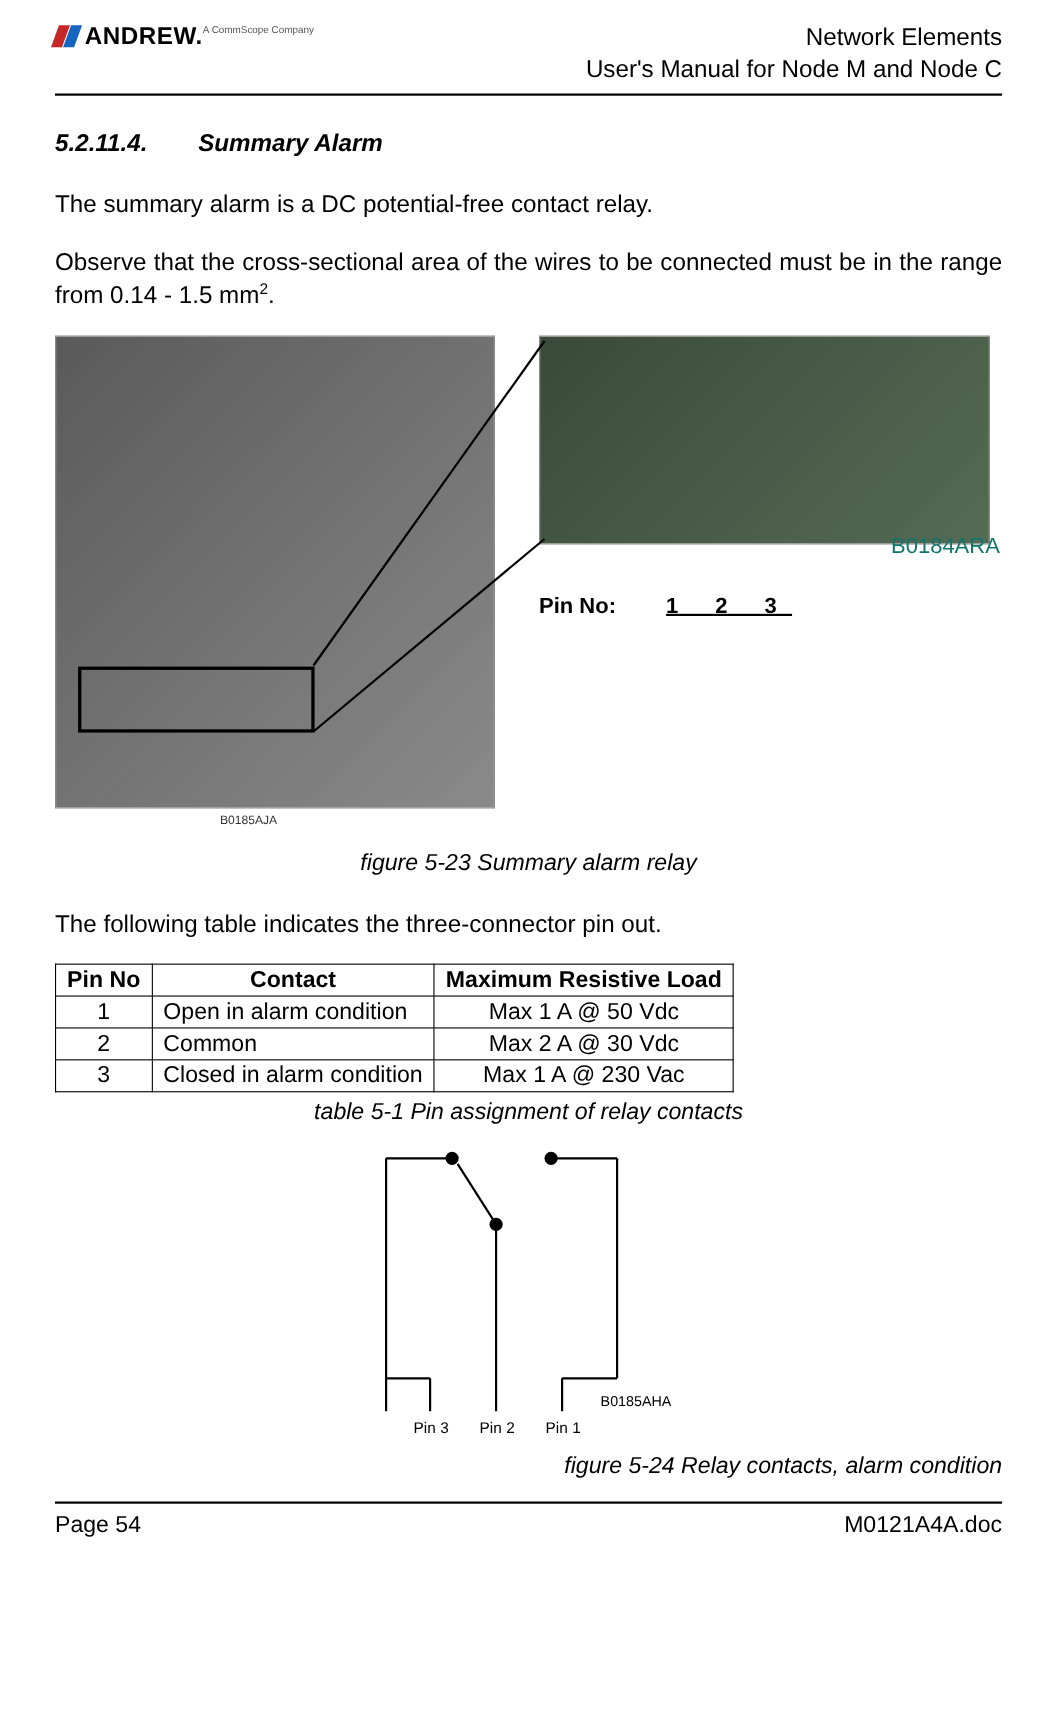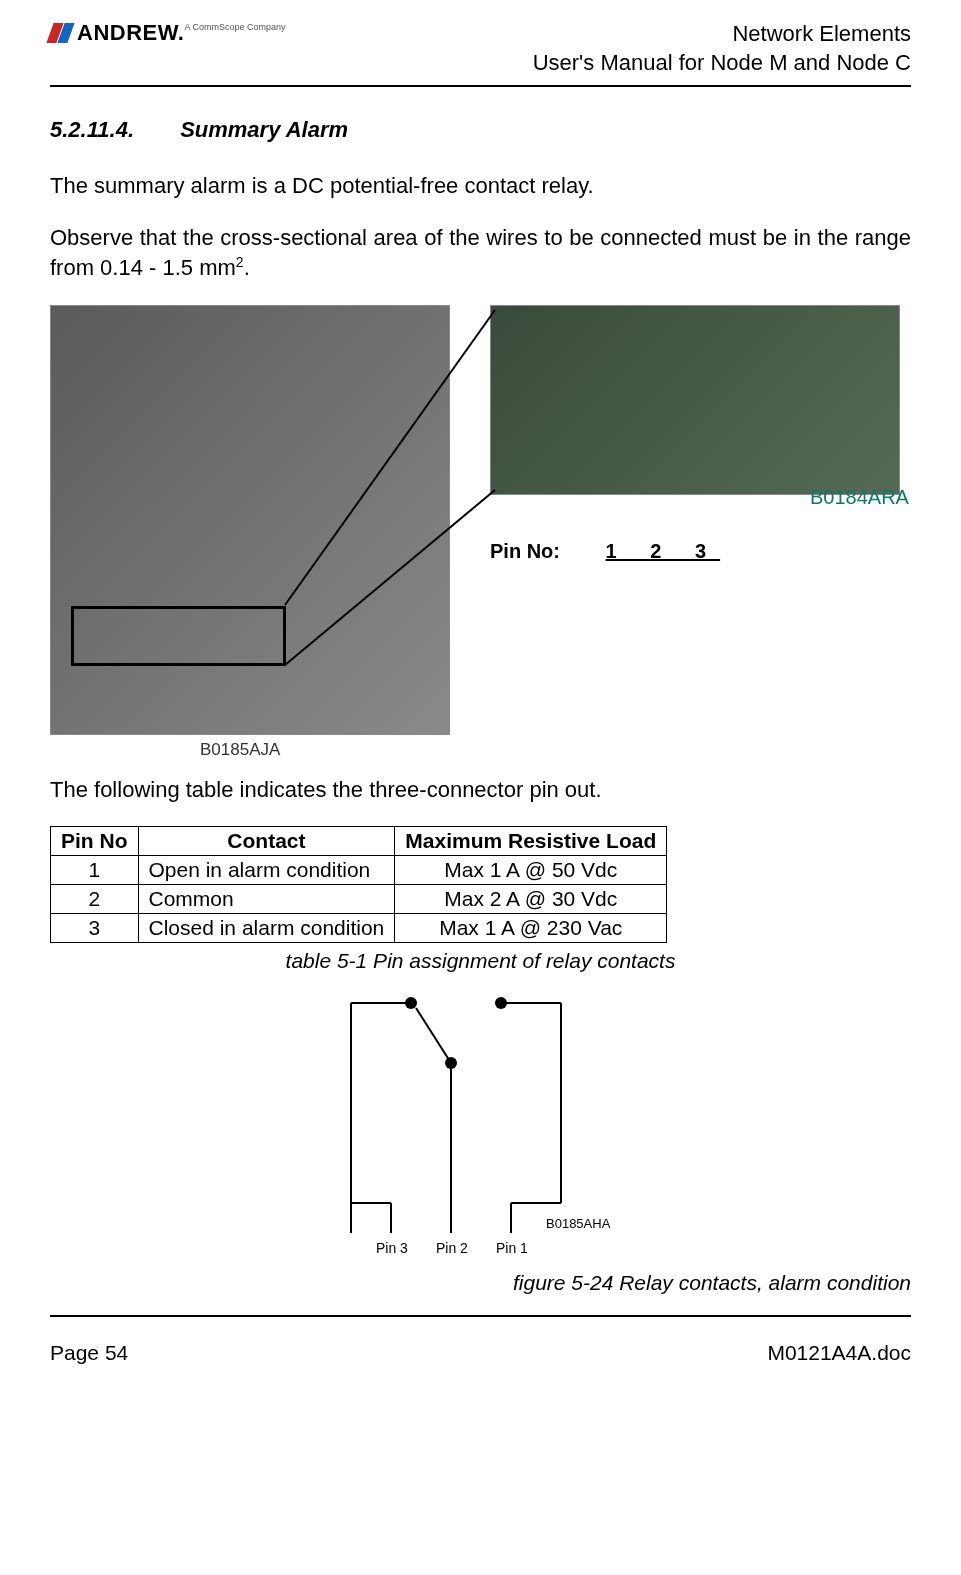--- a/index.html
+++ b/index.html
@@ -99,7 +99,7 @@
       position: absolute;
       left: 150px;
       top: 435px;
-      font-size: 17px;
+      font-size: 11px;
       color: #333;
     }
     .photo-right {

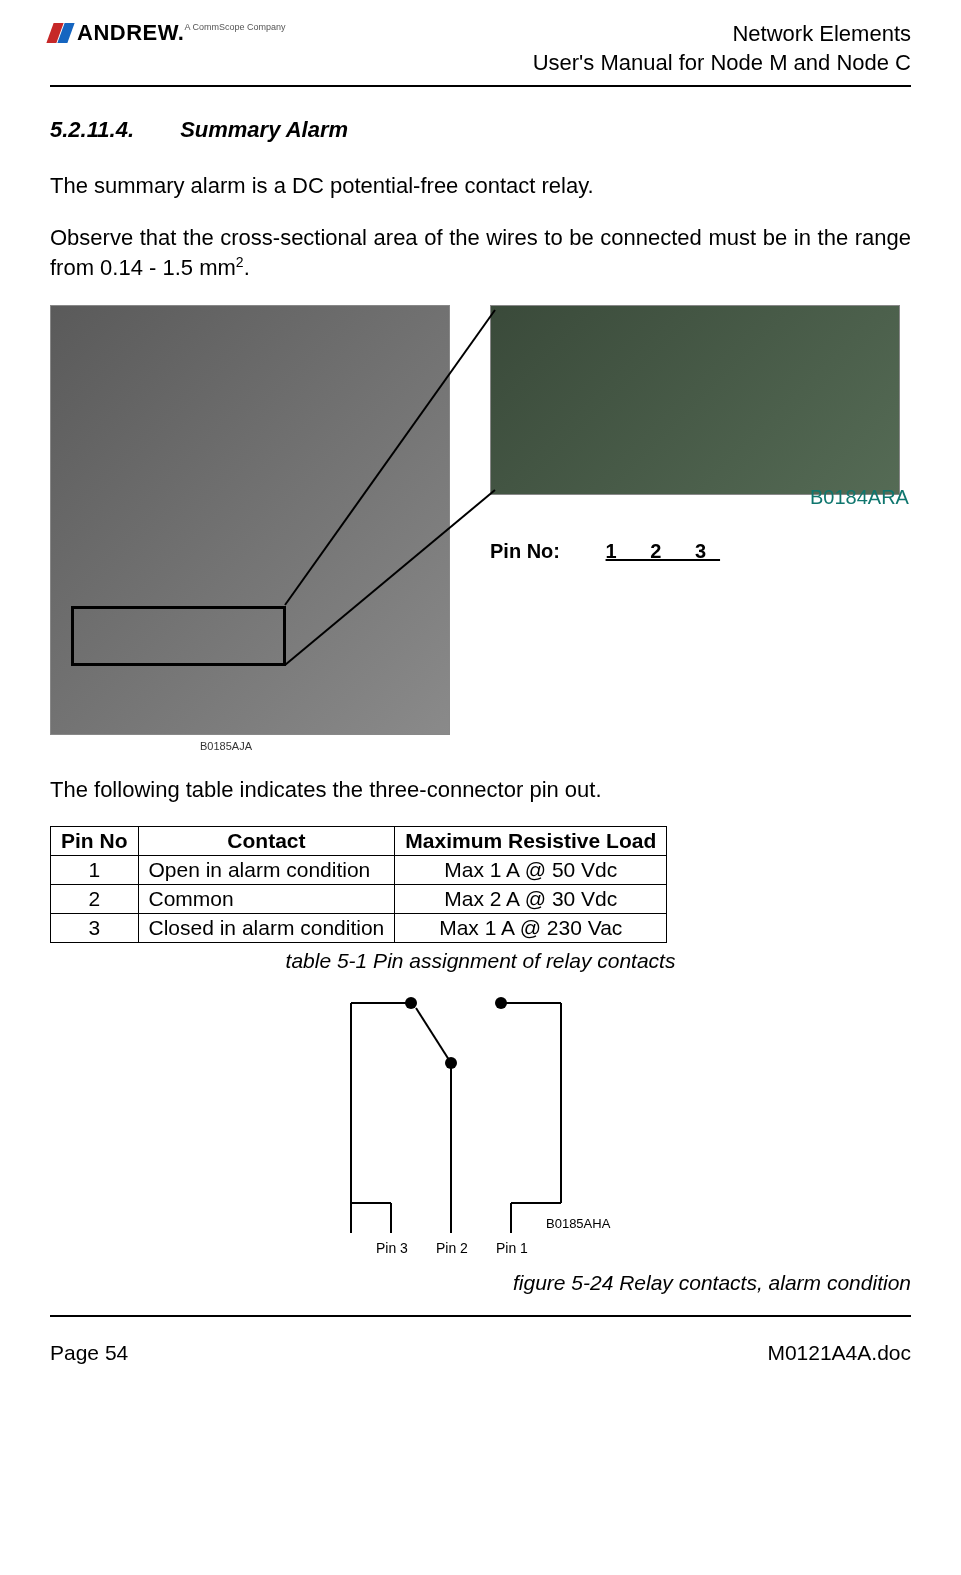--- a/index.html
+++ b/index.html
@@ -241,6 +241,7 @@
       <span class="pin-numbers">1  2  3</span>
     </div>
   </div>
+  <div class="figure-caption">figure 5-23 Summary alarm relay</div>
 </div>
 
 <p class="body-text">The following table indicates the three-connector pin out.</p>

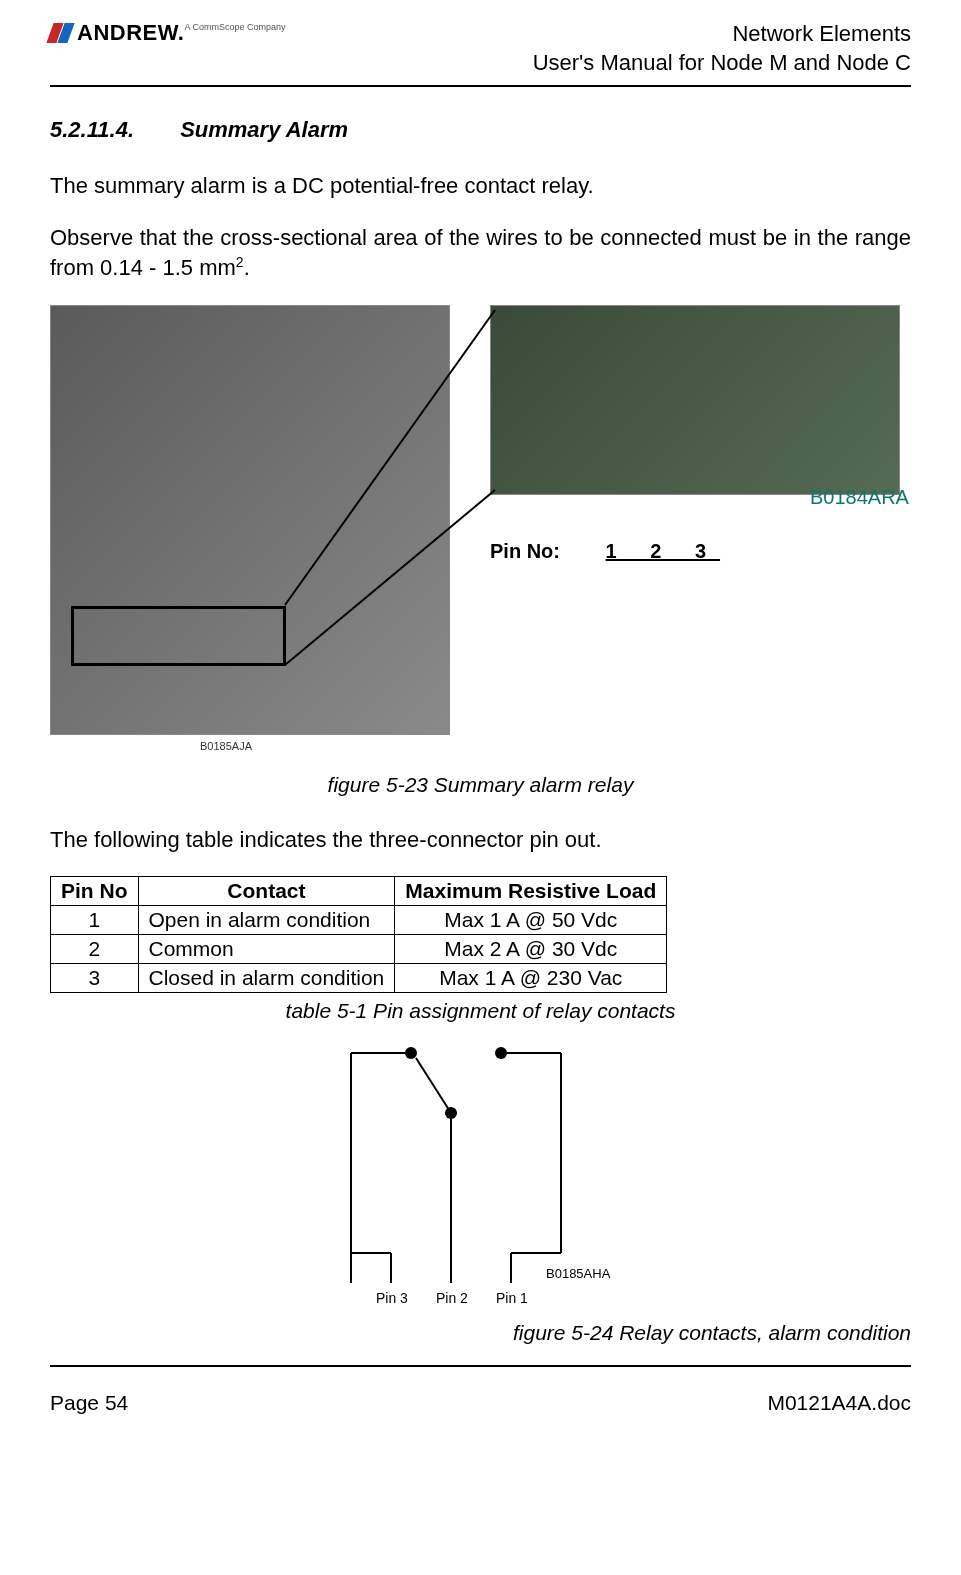--- a/index.html
+++ b/index.html
@@ -185,7 +185,7 @@
       display: flex;
       justify-content: space-between;
       border-top: 2px solid #000;
-      padding-top: 24px;
+      padding-top: 8px;
       margin-top: 20px;
       font-size: 21px;
     }

